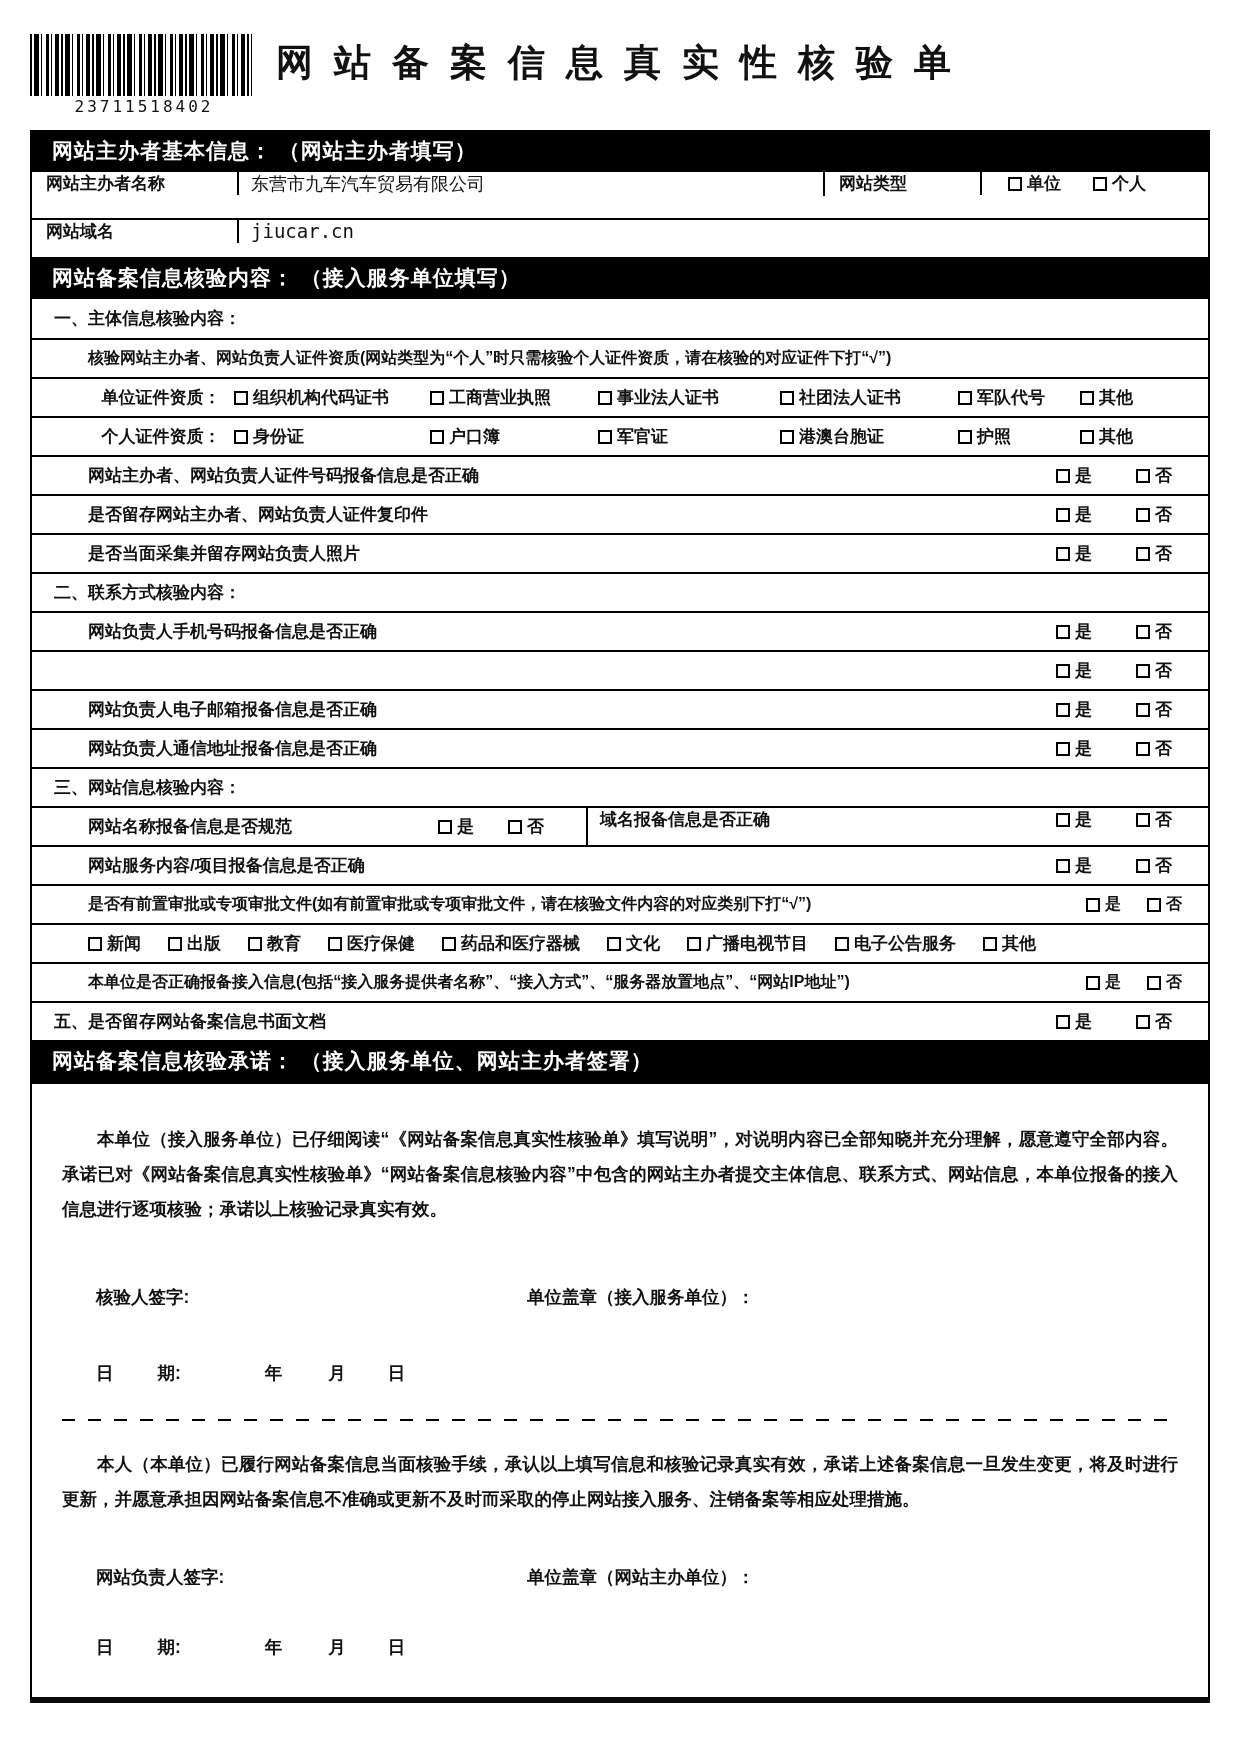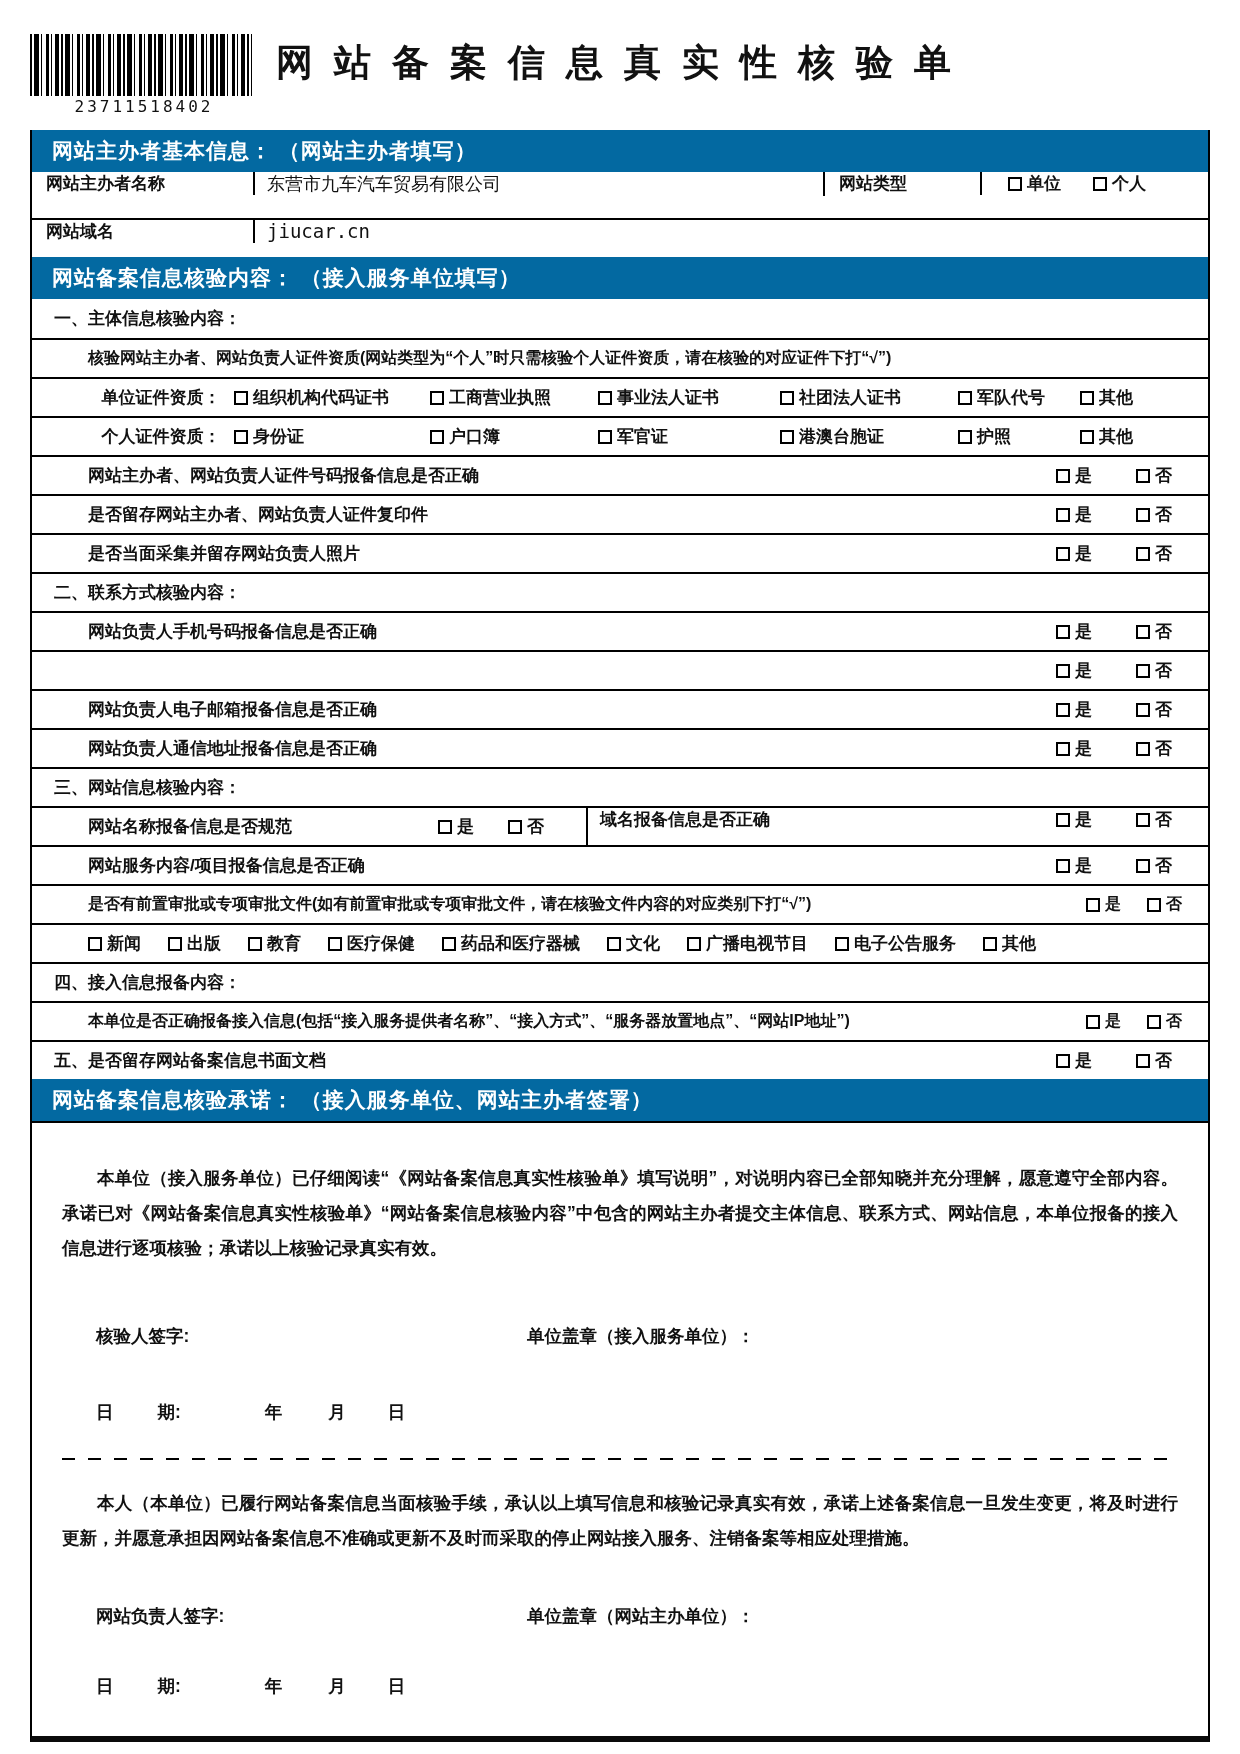--- a/index.html
+++ b/index.html
@@ -26,7 +26,7 @@
   *{box-sizing:border-box;}
   .form{margin-top:4px;border-left:2px solid #000;border-right:2px solid #000;border-bottom:6px solid #0a0a0a;
         font-weight:bold;font-size:17px;}
-  .hdr{background:#0369a1;color:#fff;display:flex;align-items:center;
+  .hdr{background:#000000;color:#fff;display:flex;align-items:center;
        height:42px;padding-left:20px;font-size:21px;font-weight:bold;letter-spacing:1px;}
   .row{display:flex;align-items:center;border-top:2px solid #000;min-height:39px;}
   .row.first{border-top:none;}

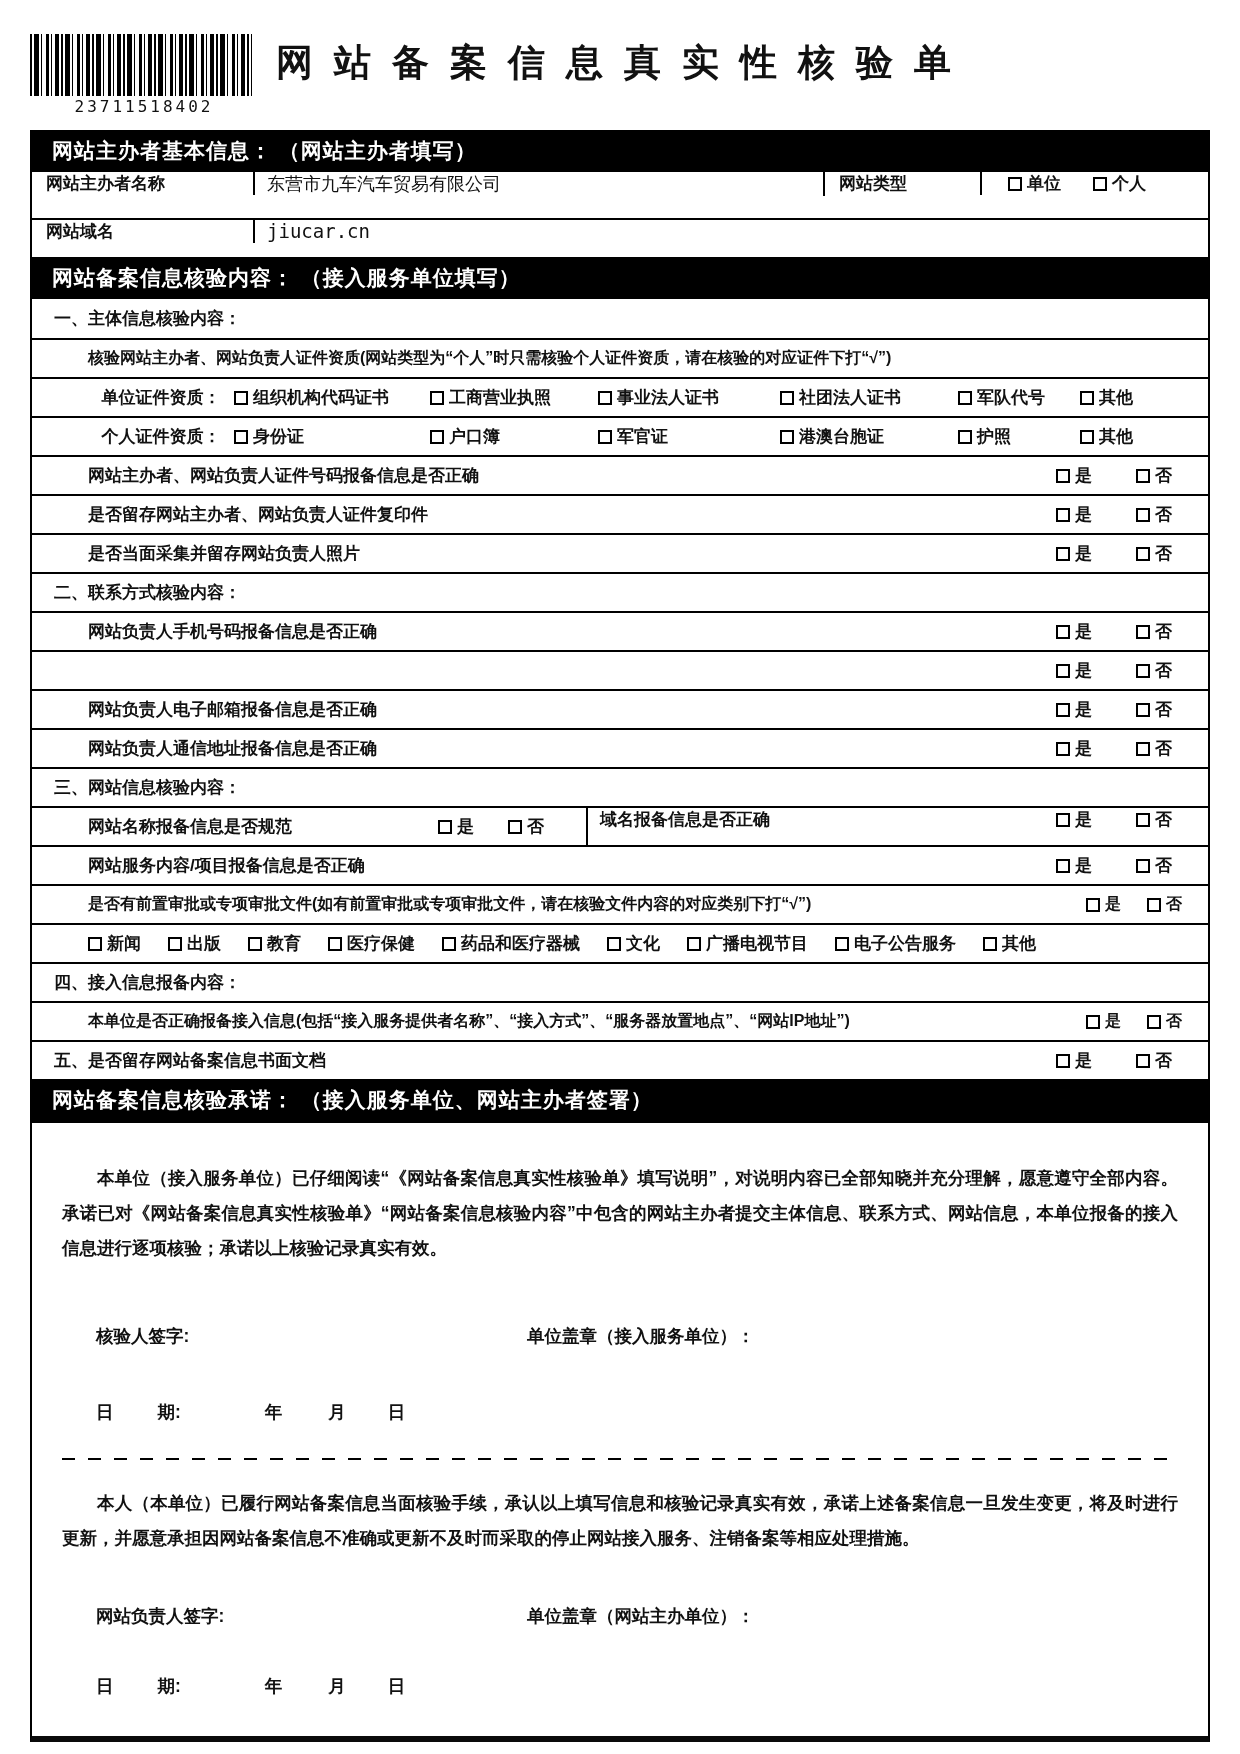--- a/index.html
+++ b/index.html
@@ -33,7 +33,7 @@
   .r-top{min-height:46px;}
   .cell{display:flex;align-items:center;height:100%;align-self:stretch;}
   .br{border-right:2px solid #000;}
-  .w-label{width:223px;padding-left:14px;}
+  .w-label{width:207px;padding-left:14px;}
   .w-type{width:157px;padding-left:14px;}
   .w-opts{width:226px;padding-left:26px;gap:32px;}
   .flex1{flex:1;padding-left:12px;}

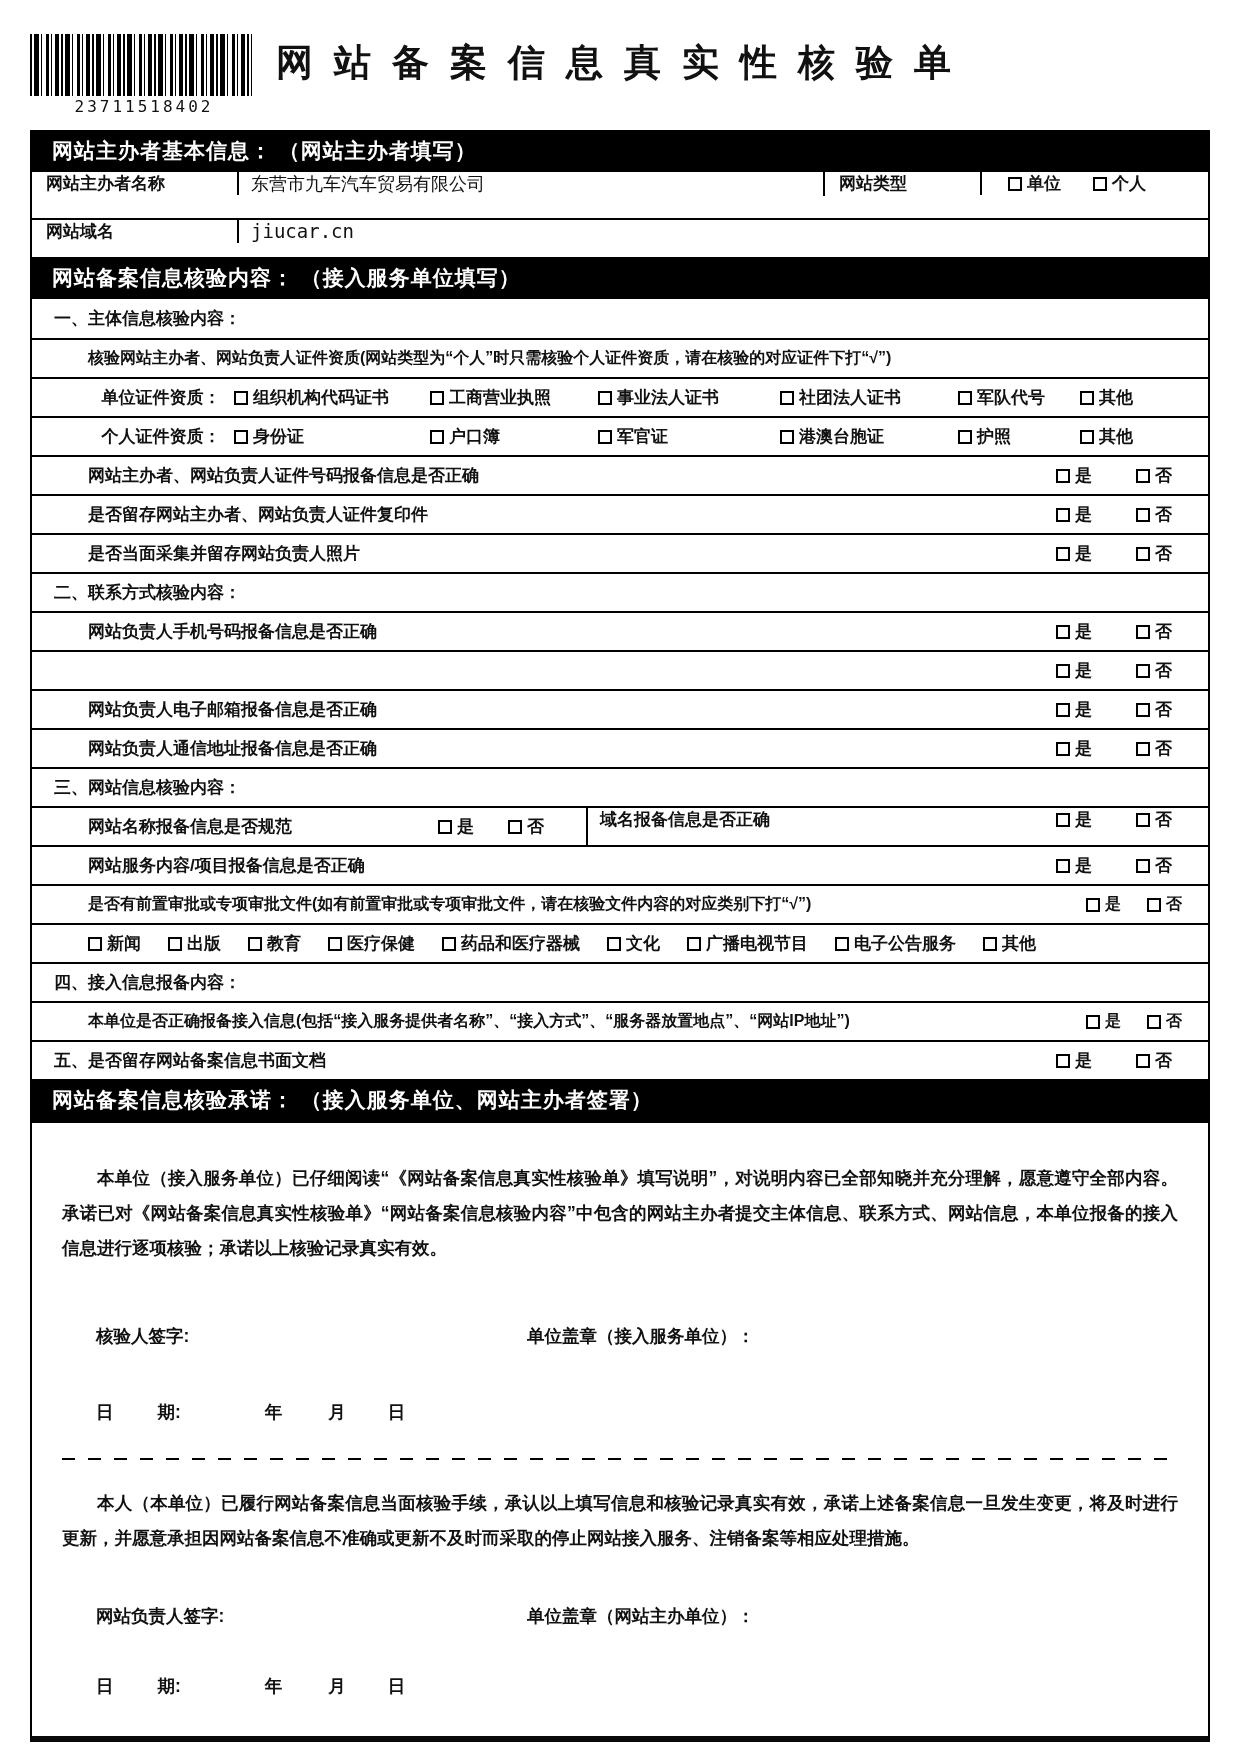--- a/index.html
+++ b/index.html
@@ -384,9 +384,6 @@
         </div>
       </div>
 
-      <div class="row">
-        <div class="sec">四、接入信息报备内容：</div>
-      </div>
 
       <div class="row">
         <div class="q tight">本单位是否正确报备接入信息(包括“接入服务提供者名称”、“接入方式”、“服务器放置地点”、“网站IP地址”)</div>

